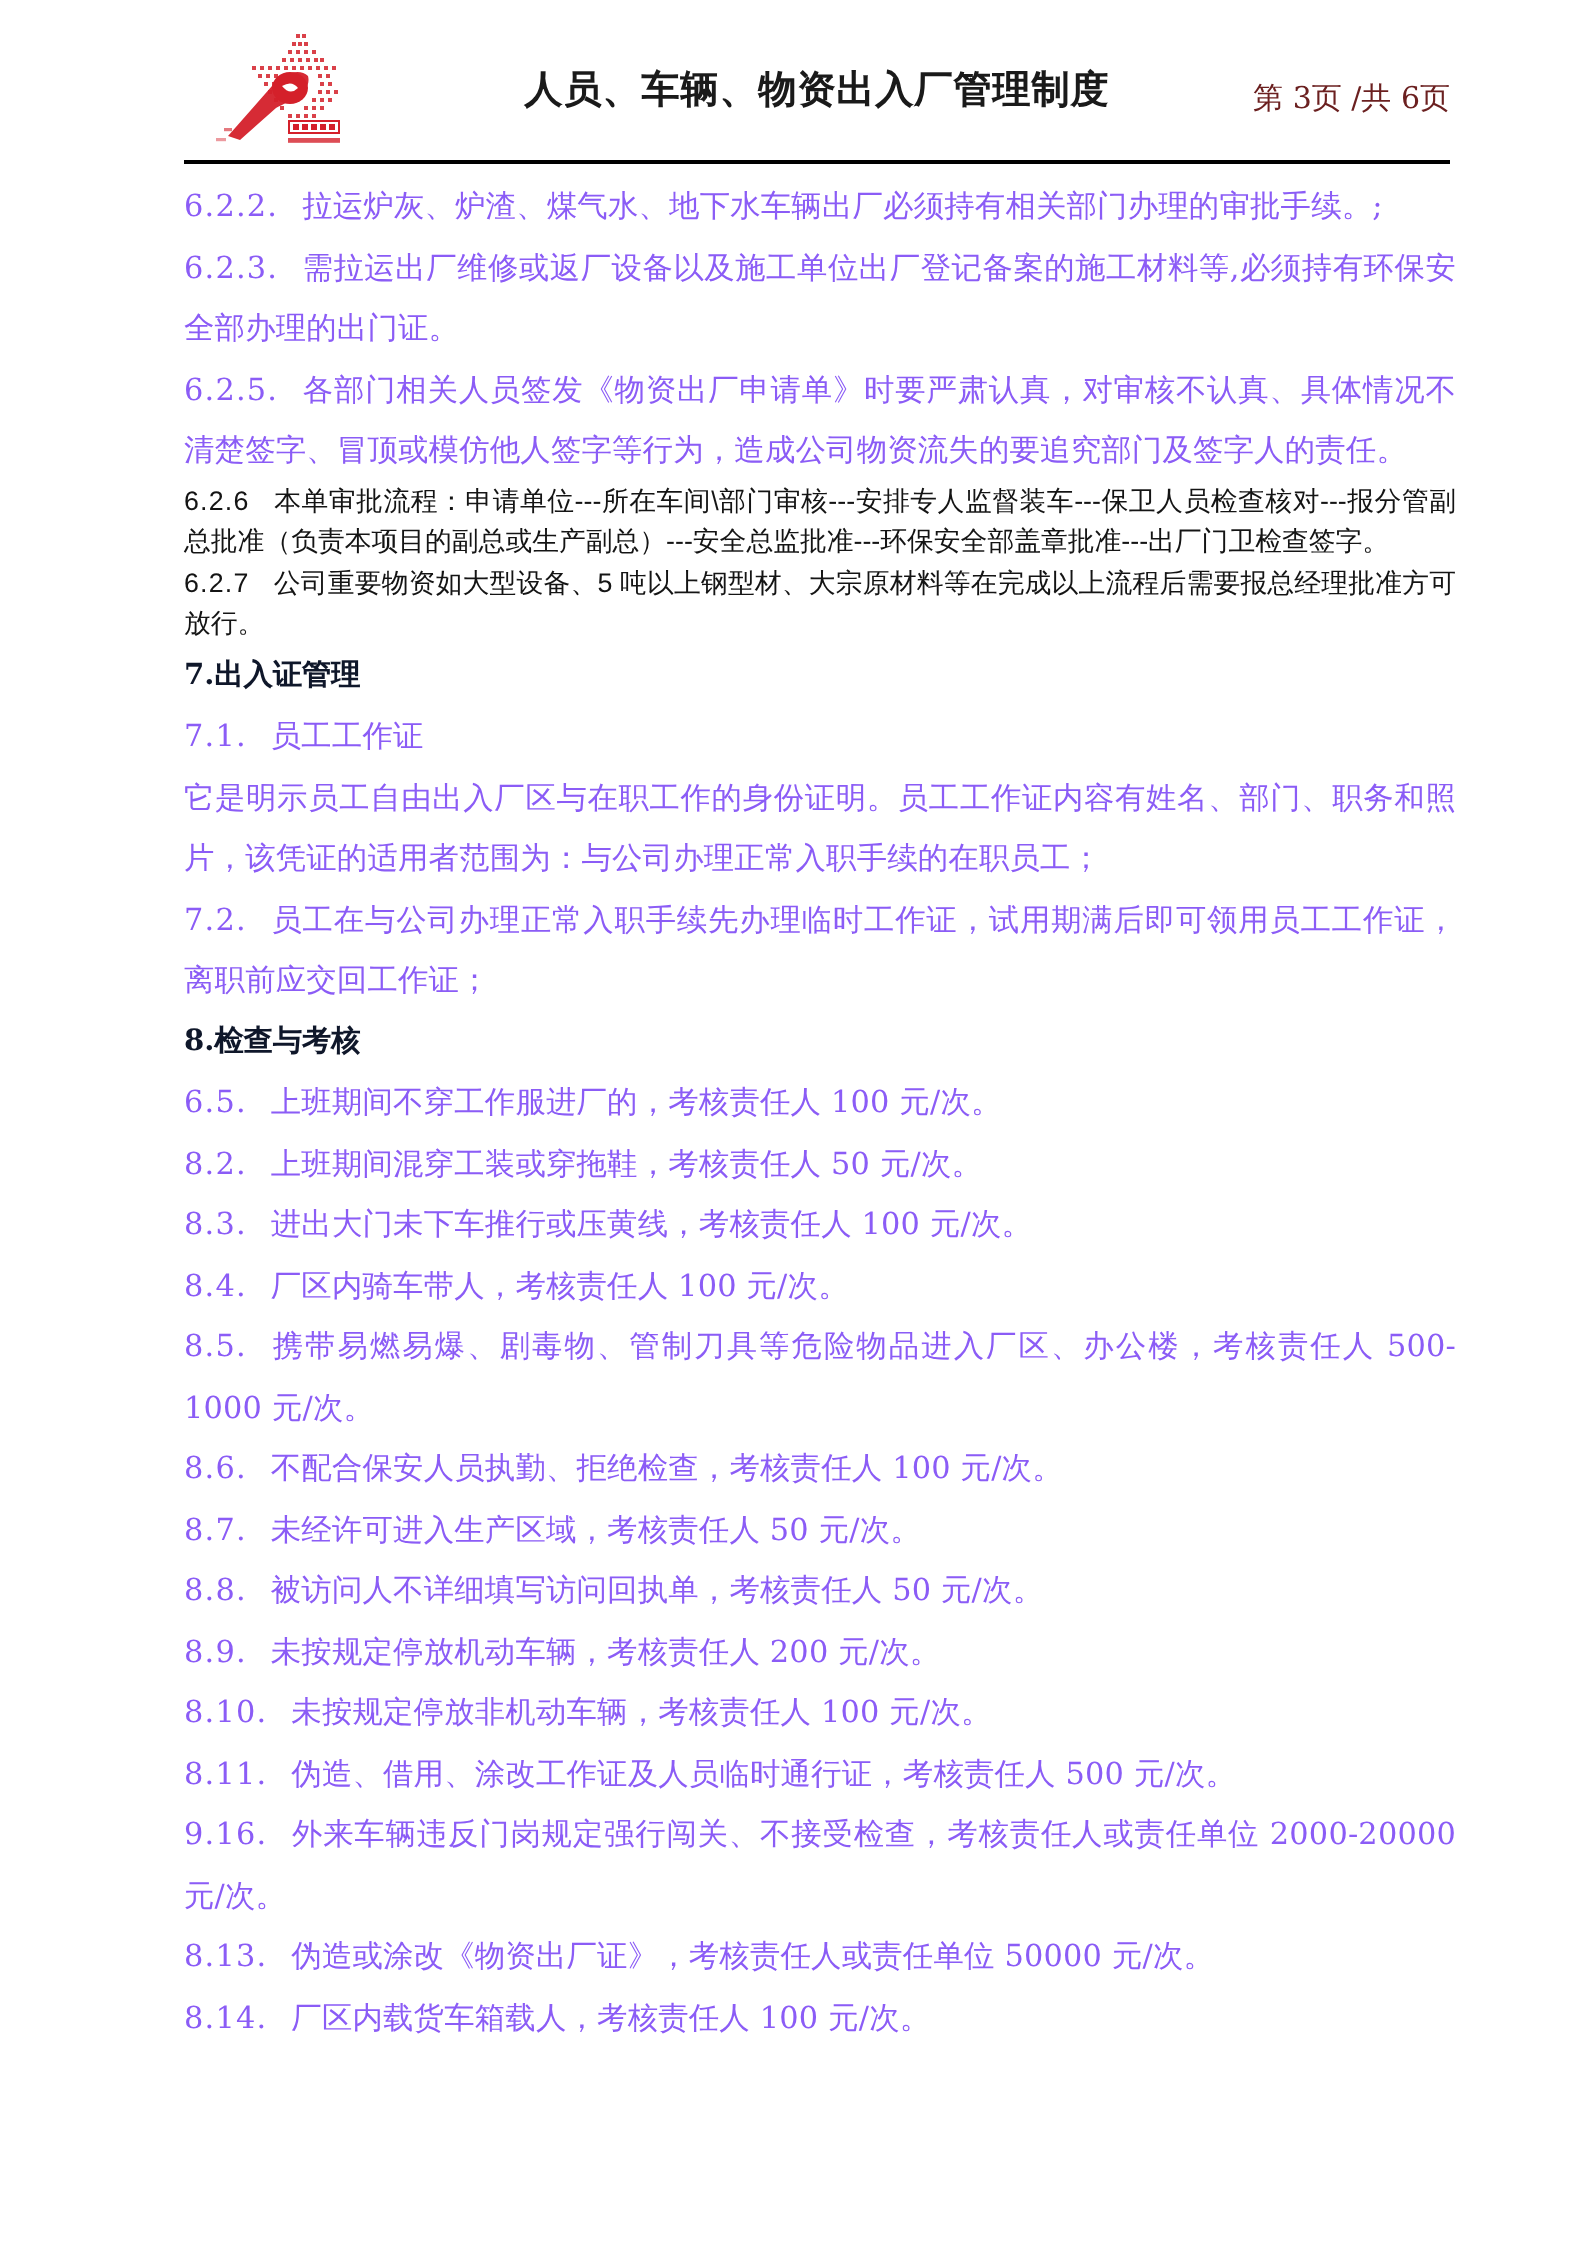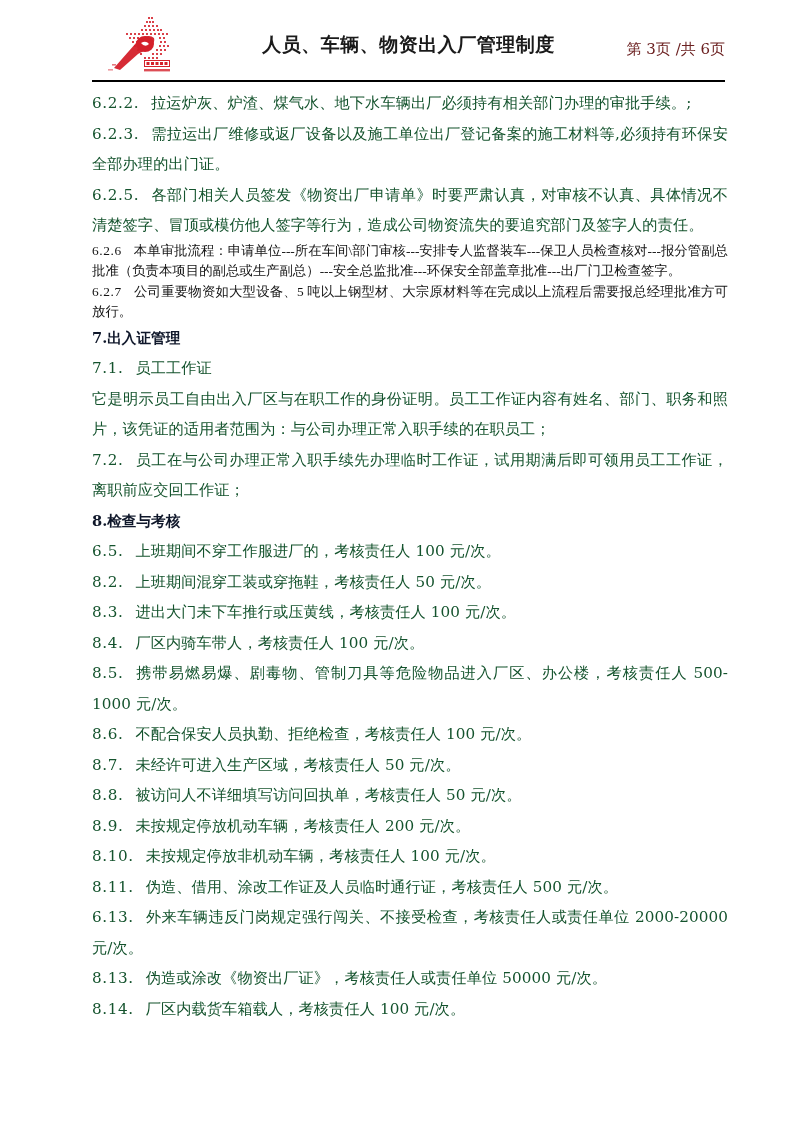--- a/index.html
+++ b/index.html
@@ -94,7 +94,7 @@
     line-height: 30.5px;
     text-align: justify;
     text-justify: inter-ideograph;
-    color: #14532d;
+    color: #8b5cf6;
     letter-spacing: 0.1px;
   }
 

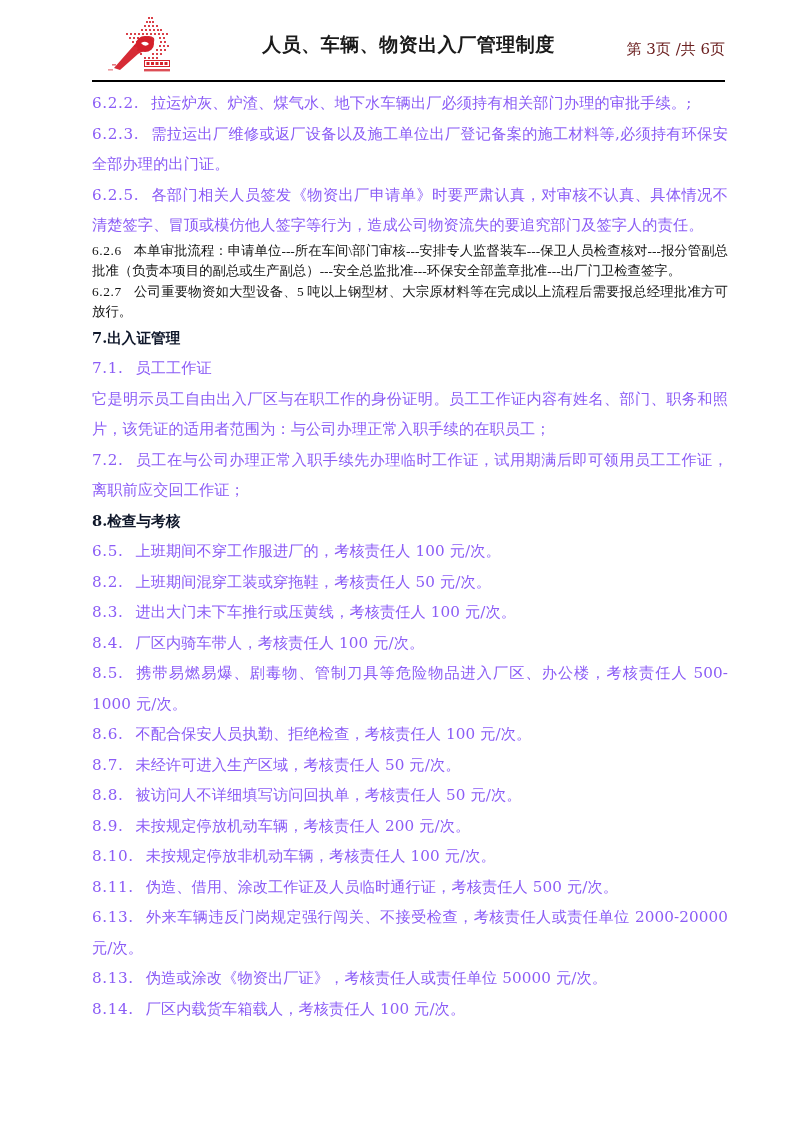--- a/index.html
+++ b/index.html
@@ -105,7 +105,7 @@
   .gap2 { display: inline-block; width: 12px; }
 
   .para-small {
-    font-family: Liberation Serif, serif;
+    font-family: Liberation Sans, sans-serif;
     font-size: 13.4px;
     line-height: 20.5px;
     text-align: justify;

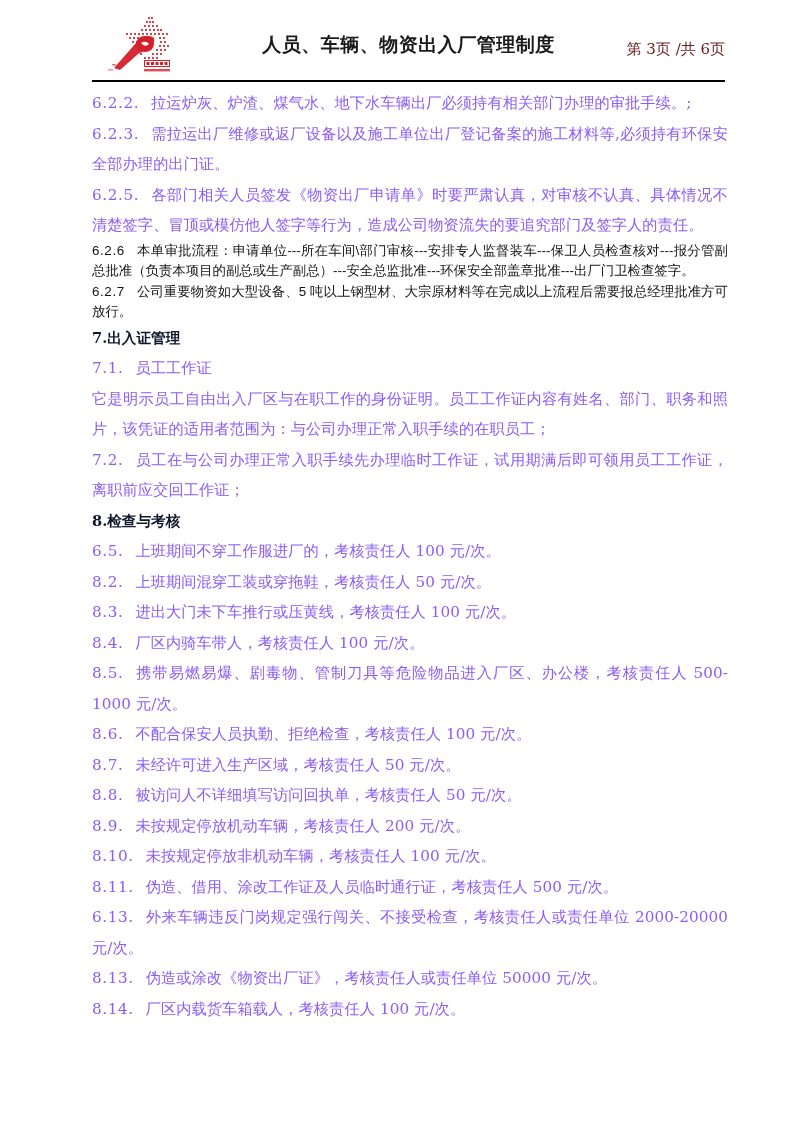--- a/index.html
+++ b/index.html
@@ -242,7 +242,7 @@
       <p class="para"><span class="num">8.9.</span><span class="gap2"></span><span>未按规定停放机动车辆，考核责任人 200 元/次。</span></p>
       <p class="para"><span class="num">8.10.</span><span class="gap2"></span><span>未按规定停放非机动车辆，考核责任人 100 元/次。</span></p>
       <p class="para"><span class="num">8.11.</span><span class="gap2"></span><span>伪造、借用、涂改工作证及人员临时通行证，考核责任人 500 元/次。</span></p>
-      <p class="para"><span class="num">6.13.</span><span class="gap2"></span><span>外来车辆违反门岗规定强行闯关、不接受检查，考核责任人或责任单位 2000-20000 元/次。</span></p>
+      <p class="para"><span class="num">9.16.</span><span class="gap2"></span><span>外来车辆违反门岗规定强行闯关、不接受检查，考核责任人或责任单位 2000-20000 元/次。</span></p>
       <p class="para"><span class="num">8.13.</span><span class="gap2"></span><span>伪造或涂改《物资出厂证》，考核责任人或责任单位 50000 元/次。</span></p>
       <p class="para"><span class="num">8.14.</span><span class="gap2"></span><span>厂区内载货车箱载人，考核责任人 100 元/次。</span></p>
     </div>

